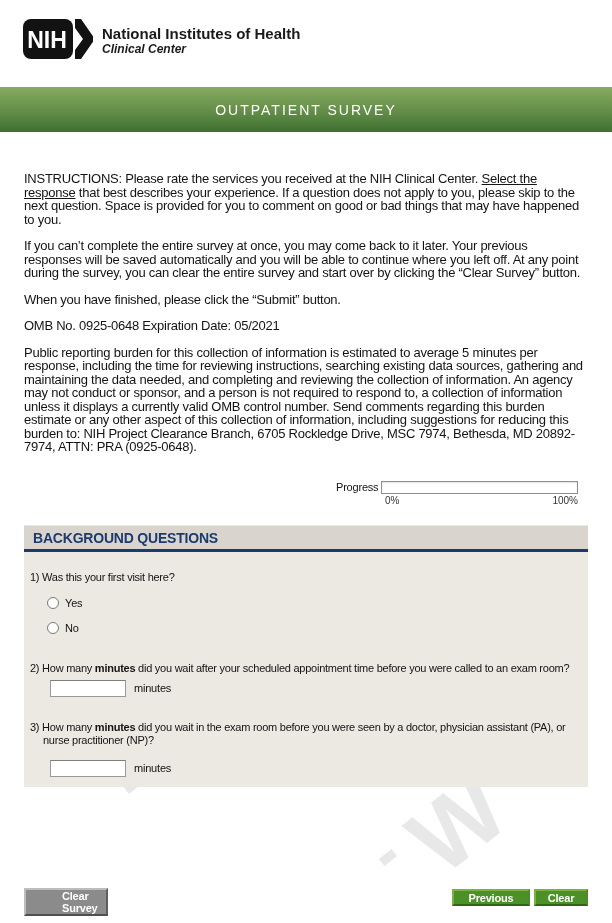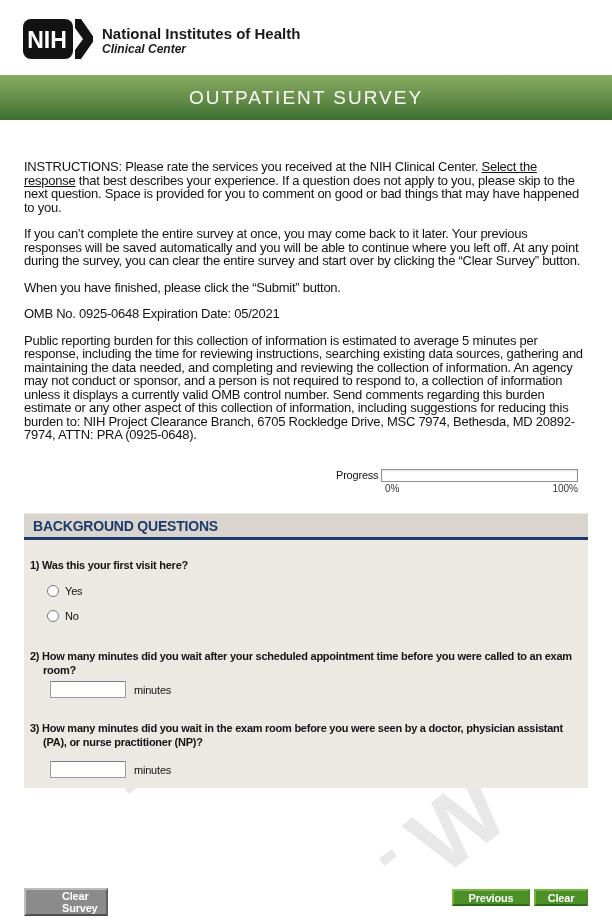--- a/index.html
+++ b/index.html
@@ -24,7 +24,7 @@
   
   .page{position:relative;z-index:1;}
   
-  .top-header{height:75px;background:#fff;position:relative;}
+  .top-header{height:87px;background:#fff;position:relative;}
   .logo-wrap{position:absolute;left:23px;top:18px;display:flex;align-items:flex-start;}
   .logo-text{margin-left:9px;padding-top:8px;}
   .org-name{font-size:15px;font-weight:bold;color:#1a1a1a;line-height:16px;}

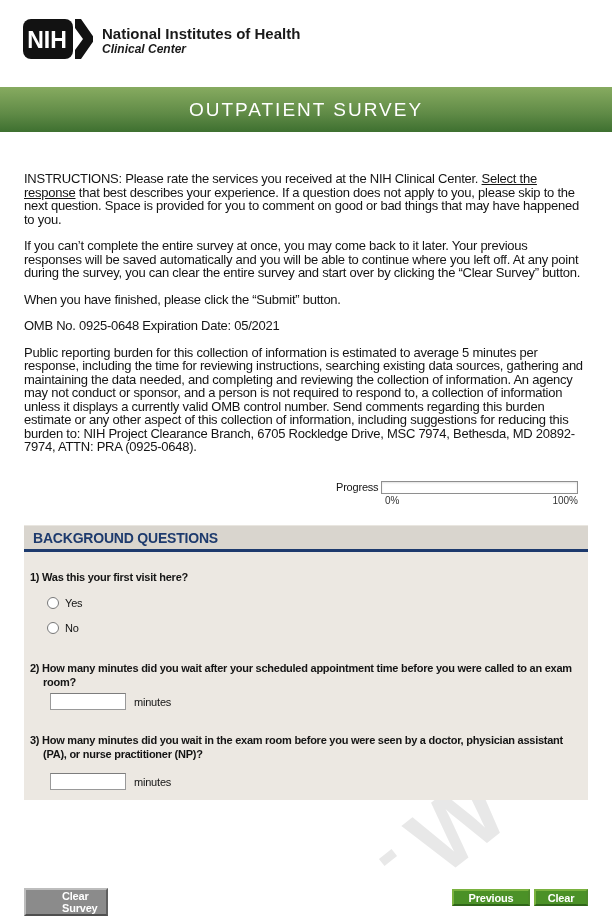--- a/index.html
+++ b/index.html
@@ -36,7 +36,7 @@
     display:flex;align-items:center;justify-content:center;
   }
   .banner-title{
-    color:#fff;font-size:19px;font-weight:normal;letter-spacing:2px;
+    color:#fff;font-size:14px;font-weight:normal;letter-spacing:2px;
   }
   
   .content{background:#fff;padding:40px 24px 0 24px;}

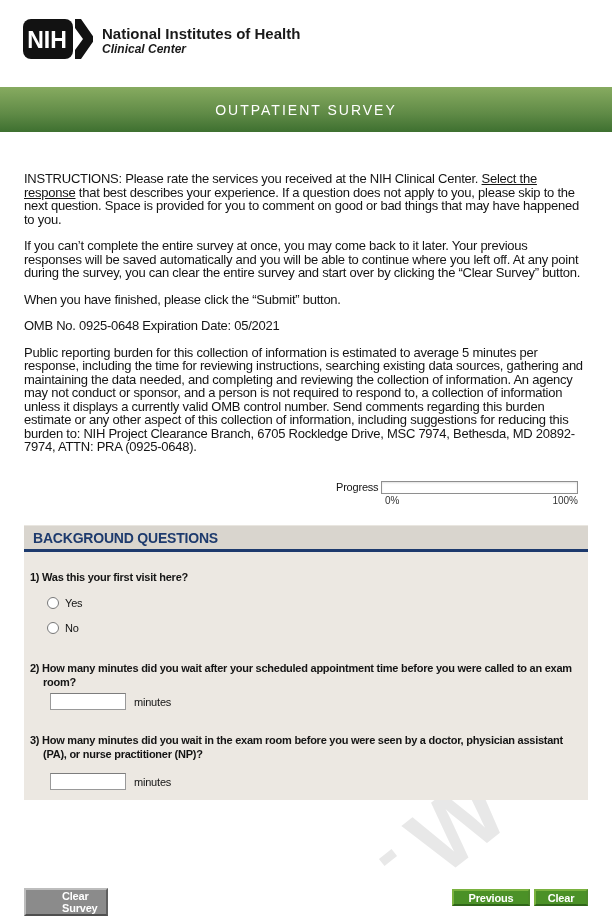--- a/index.html
+++ b/index.html
@@ -66,7 +66,7 @@
   .panel-hd span{color:#1d3a6d;font-size:14px;font-weight:bold;letter-spacing:-0.2px;}
   .panel-body{padding:19px 10px 10px 6px;}
   .q{font-size:11px;letter-spacing:-0.25px;color:#141414;line-height:13.5px;
-     padding-left:13px;text-indent:-13px;font-weight:bold;}
+     padding-left:13px;text-indent:-13px;}
   .radio-row{display:flex;align-items:flex-start;margin:13px 0 0 17px;}
   .radio-row input{width:12px;height:12px;margin:0 6px 0 0;}
   .radio-row label{font-size:11px;letter-spacing:-0.2px;color:#141414;}

